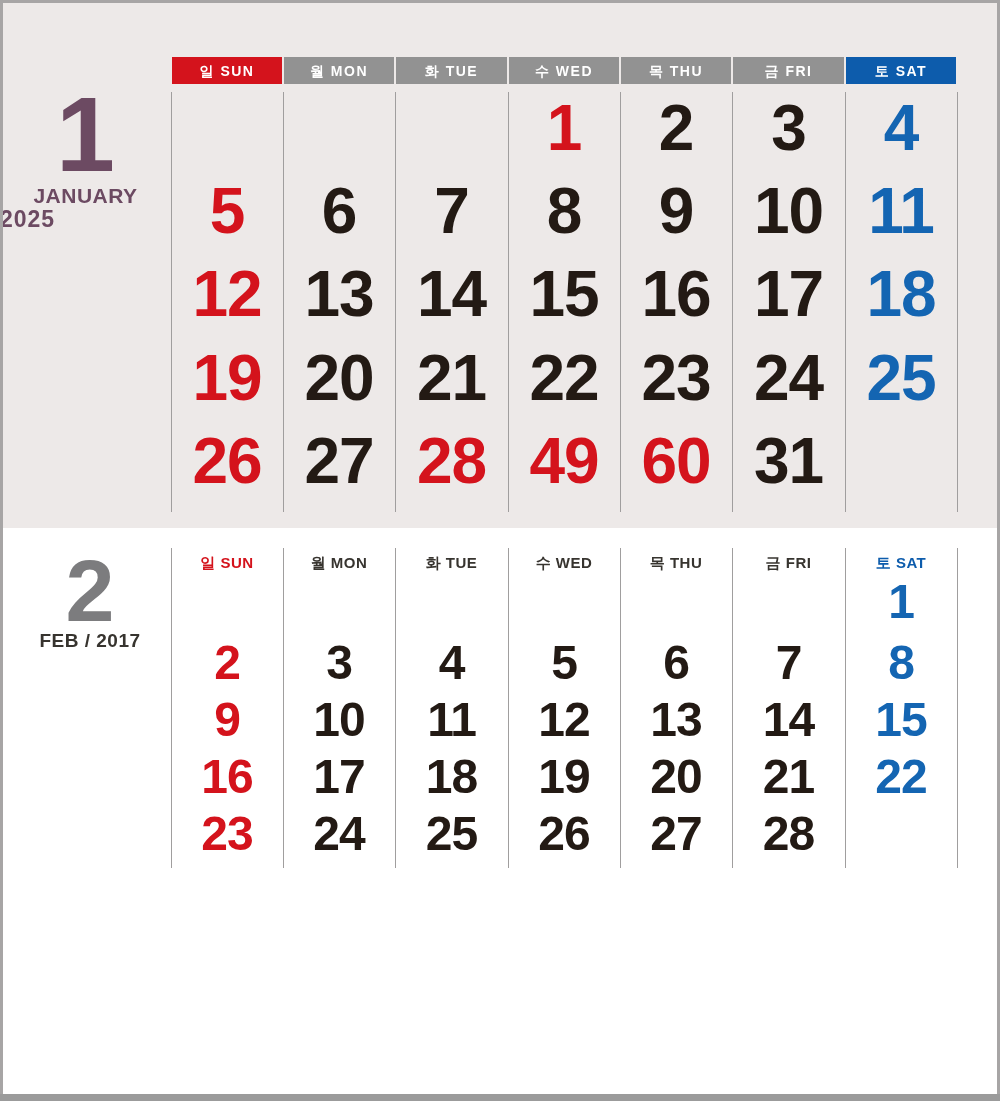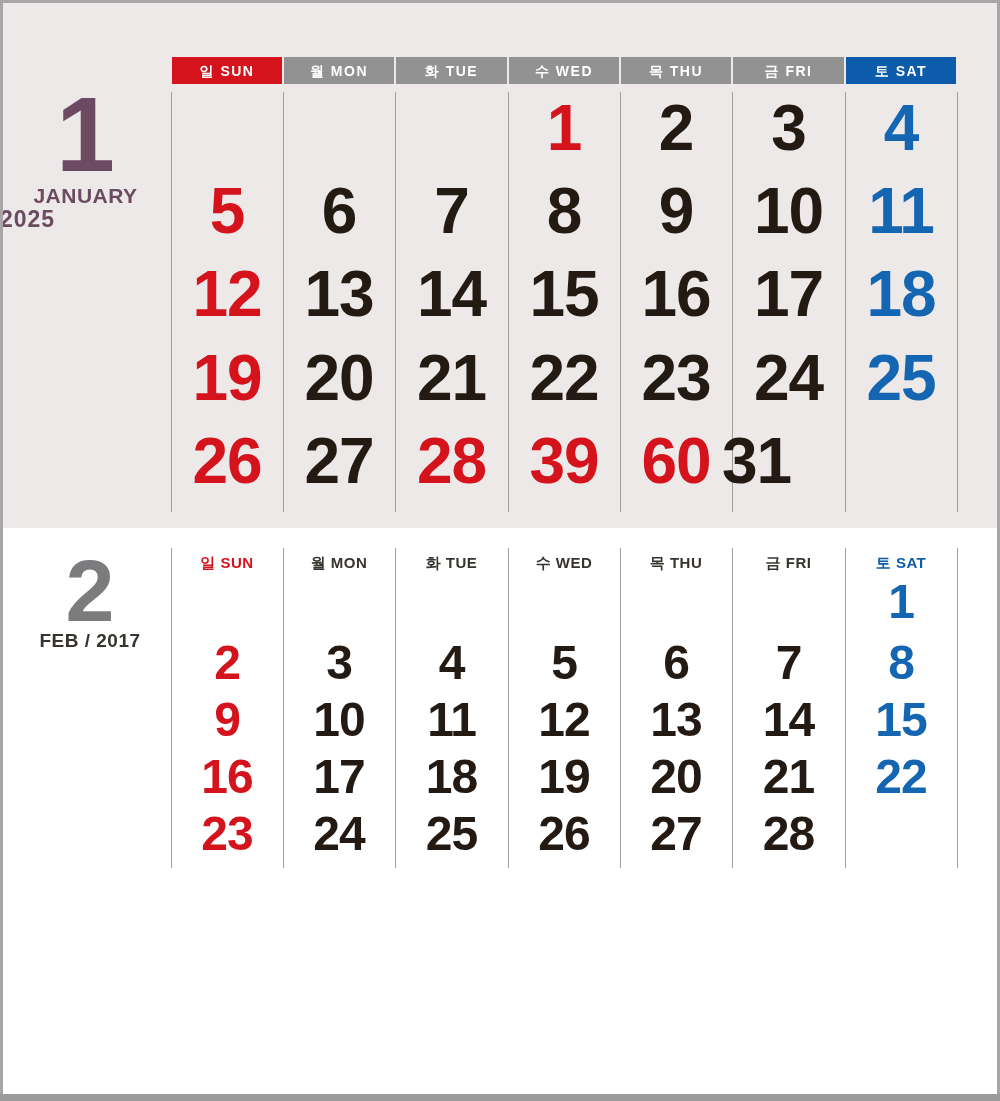--- a/index.html
+++ b/index.html
@@ -98,7 +98,7 @@
         <div class="day c-red" style="left: 171px; top: 425px; width: 112px; line-height: 72px; font-size: 64px;">26</div>
         <div class="day c-black" style="left: 283px; top: 425px; width: 112px; line-height: 72px; font-size: 64px;">27</div>
         <div class="day c-red" style="left: 395px; top: 425px; width: 113px; line-height: 72px; font-size: 64px;">28</div>
-        <div class="day c-red" style="left: 508px; top: 425px; width: 112px; line-height: 72px; font-size: 64px;">39</div>
+        <div class="day c-red" style="left: 508px; top: 425px; width: 112px; line-height: 72px; font-size: 64px;">49</div>
         <div class="day c-red" style="left: 620px; top: 425px; width: 112px; line-height: 72px; font-size: 64px;">60</div>
         <div class="day c-black" style="left: 700px; top: 425px; width: 113px; line-height: 72px; font-size: 64px;">31</div>
       </div>

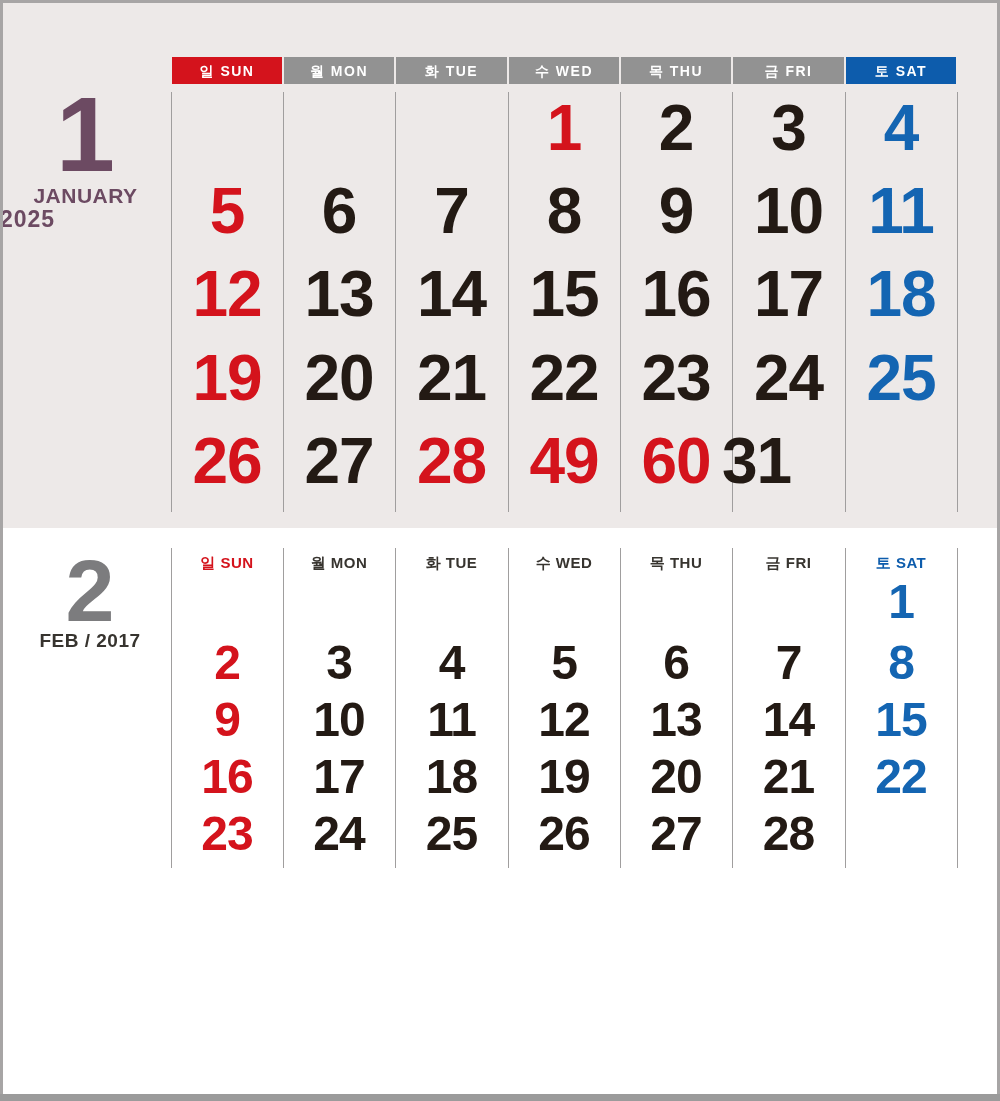--- a/index.html
+++ b/index.html
@@ -100,7 +100,7 @@
         <div class="day c-red" style="left: 395px; top: 425px; width: 113px; line-height: 72px; font-size: 64px;">28</div>
         <div class="day c-red" style="left: 508px; top: 425px; width: 112px; line-height: 72px; font-size: 64px;">49</div>
         <div class="day c-red" style="left: 620px; top: 425px; width: 112px; line-height: 72px; font-size: 64px;">60</div>
-        <div class="day c-black" style="left: 700px; top: 425px; width: 113px; line-height: 72px; font-size: 64px;">31</div>
+        <div class="day c-black" style="left: 732px; top: 425px; width: 113px; line-height: 72px; font-size: 64px;">31</div>
       </div>
   </section>
 

